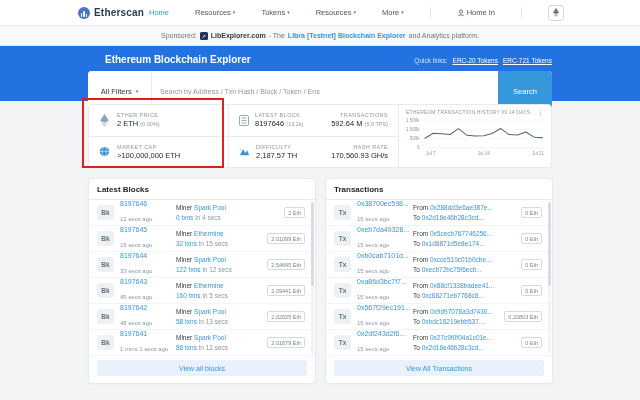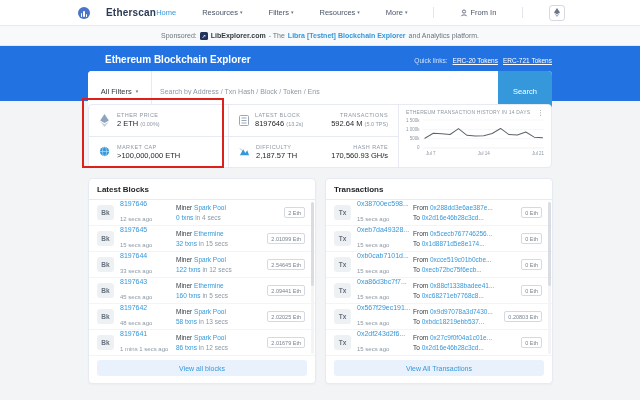--- a/index.html
+++ b/index.html
@@ -10,7 +10,7 @@
   
   .header { position:absolute; top:0; left:0; width:640px; height:26px; background:#fff;
             border-bottom:1px solid #e7eaf3; display:flex; align-items:center; padding:0 76px 0 78px; }
-  .logo { display:flex; align-items:center; gap:16px; cursor:pointer; }
+  .logo { display:flex; align-items:center; gap:4px; cursor:pointer; }
   .logo-circle { width:12px; height:12px; border-radius:50%; background:#4a74c9; display:flex; align-items:flex-end; justify-content:center; gap:1px; padding-bottom:2px; }
   .logo-circle i { display:block; width:1.5px; background:#fff; border-radius:1px; }
   .logo-circle i:nth-child(1){height:4px}.logo-circle i:nth-child(2){height:6px}.logo-circle i:nth-child(3){height:3px}

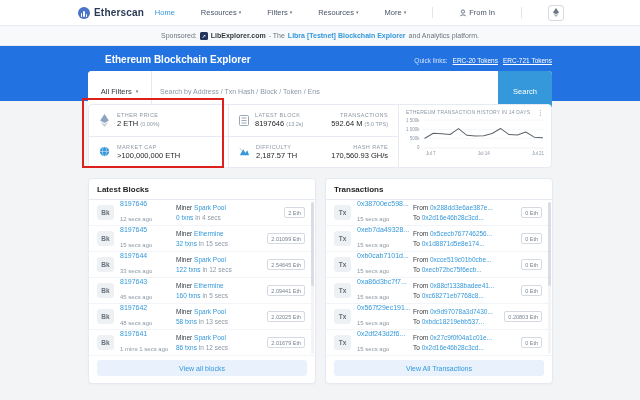--- a/index.html
+++ b/index.html
@@ -125,7 +125,7 @@
           <span class="caret">▾</span>
         </span>
       <span class="nav-item">
-          <span>Filters</span>
+          <span>Tokens</span>
           <span class="caret">▾</span>
         </span>
       <span class="nav-item">

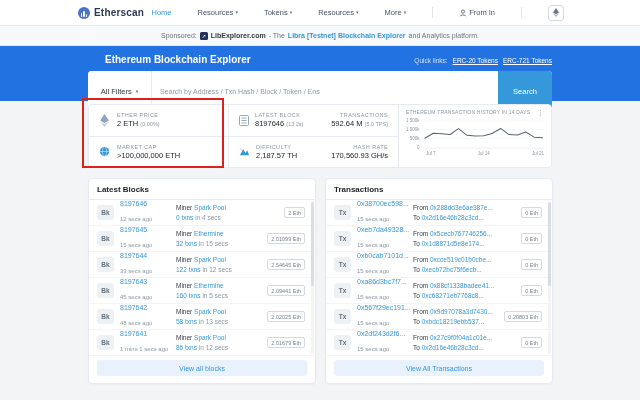--- a/index.html
+++ b/index.html
@@ -142,7 +142,7 @@
             <circle cx="5" cy="3.2" r="2" fill="none" stroke="#4a5568" stroke-width="1"></circle>
             <path d="M1.5 9 C1.5 6.8 8.5 6.8 8.5 9" fill="none" stroke="#4a5568" stroke-width="1"></path>
           </svg>
-        <span>From In</span>
+        <span>Home In</span>
       </span>
       <span class="nav-divider"></span>
       <span class="eth-btn">

